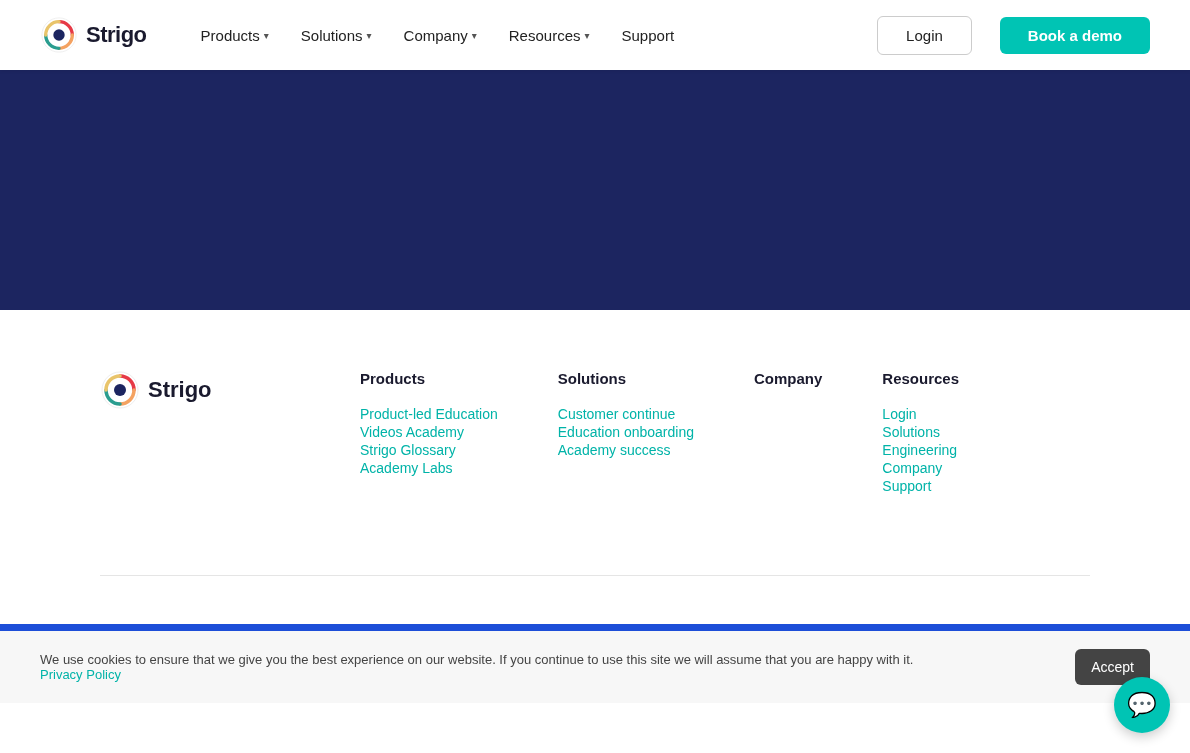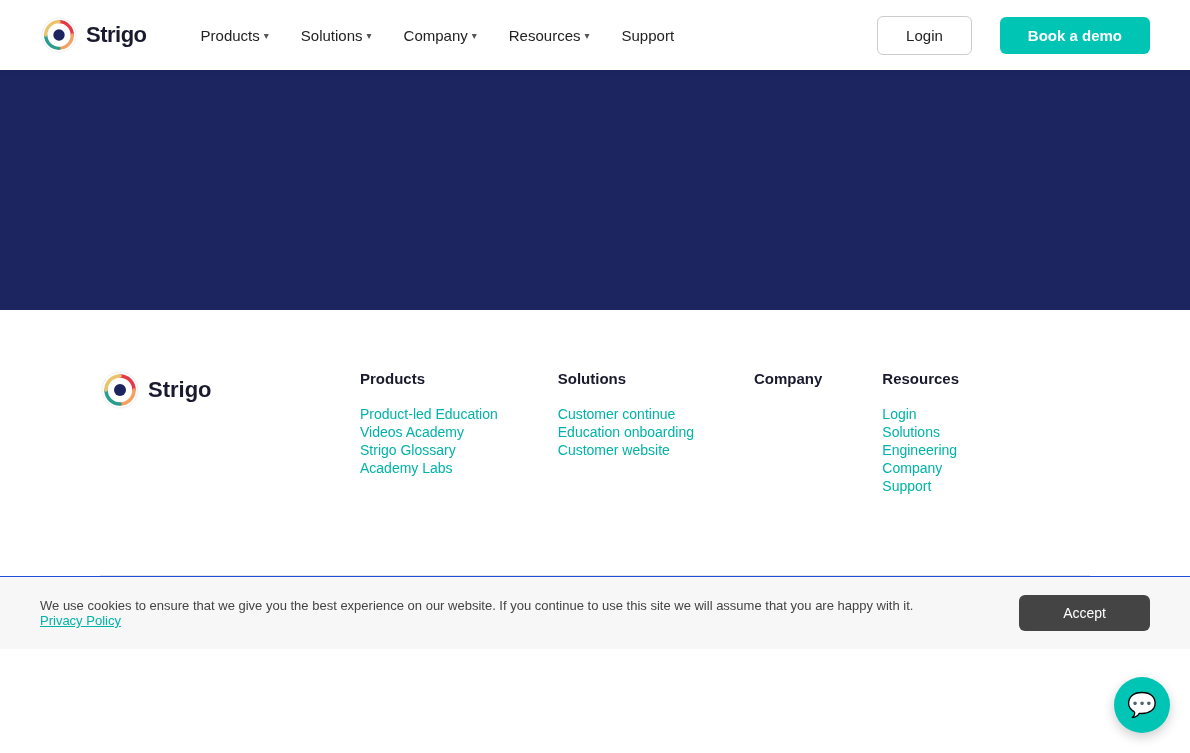--- a/index.html
+++ b/index.html
@@ -277,7 +277,7 @@
         <ul>
           <li><a>Customer continue</a></li>
           <li><a>Education onboarding</a></li>
-          <li><a>Customer website</a></li>
+          <li><a>Academy success</a></li>
         </ul>
       </div>
 

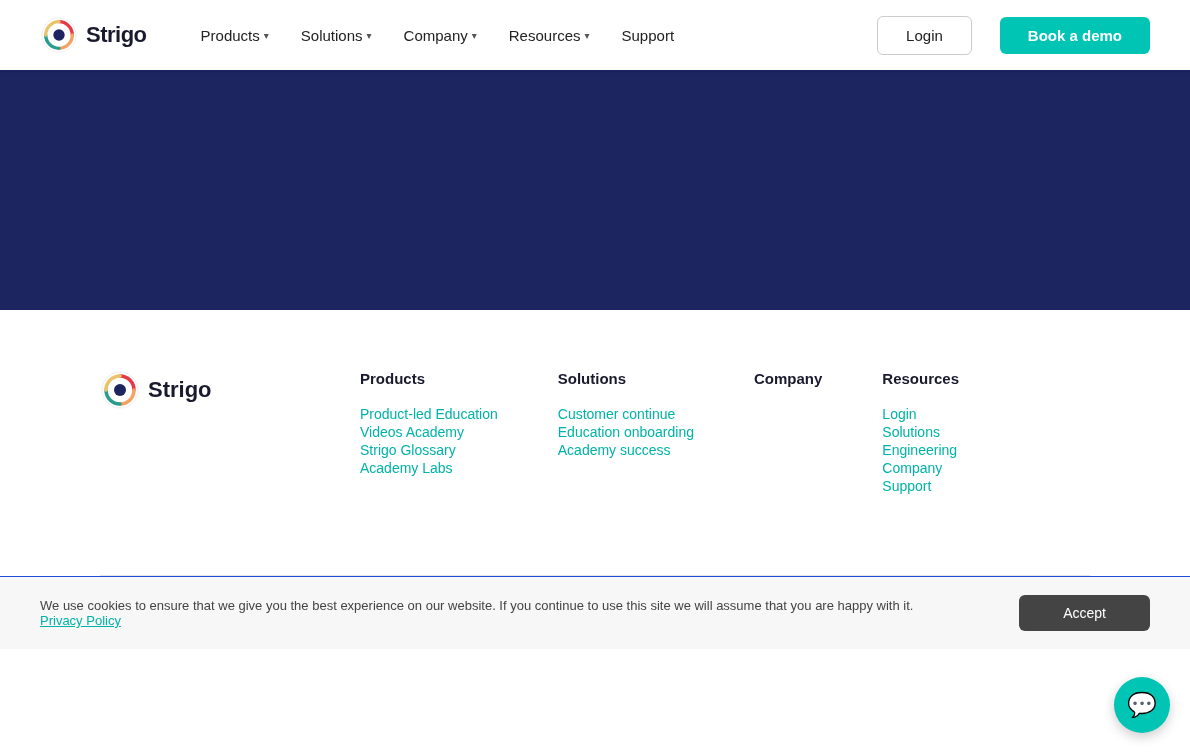--- a/index.html
+++ b/index.html
@@ -149,12 +149,13 @@
     
     .cookie-banner {
       background: #f7f7f7;
-      border-top: 1px solid #1d4ed8;
+      border-top: 7px solid #1d4ed8;
       padding: 18px 40px;
       display: flex;
       align-items: center;
       justify-content: space-between;
       gap: 20px;
+      margin-top: 48px;
     }
     .cookie-text {
       font-size: 13px;

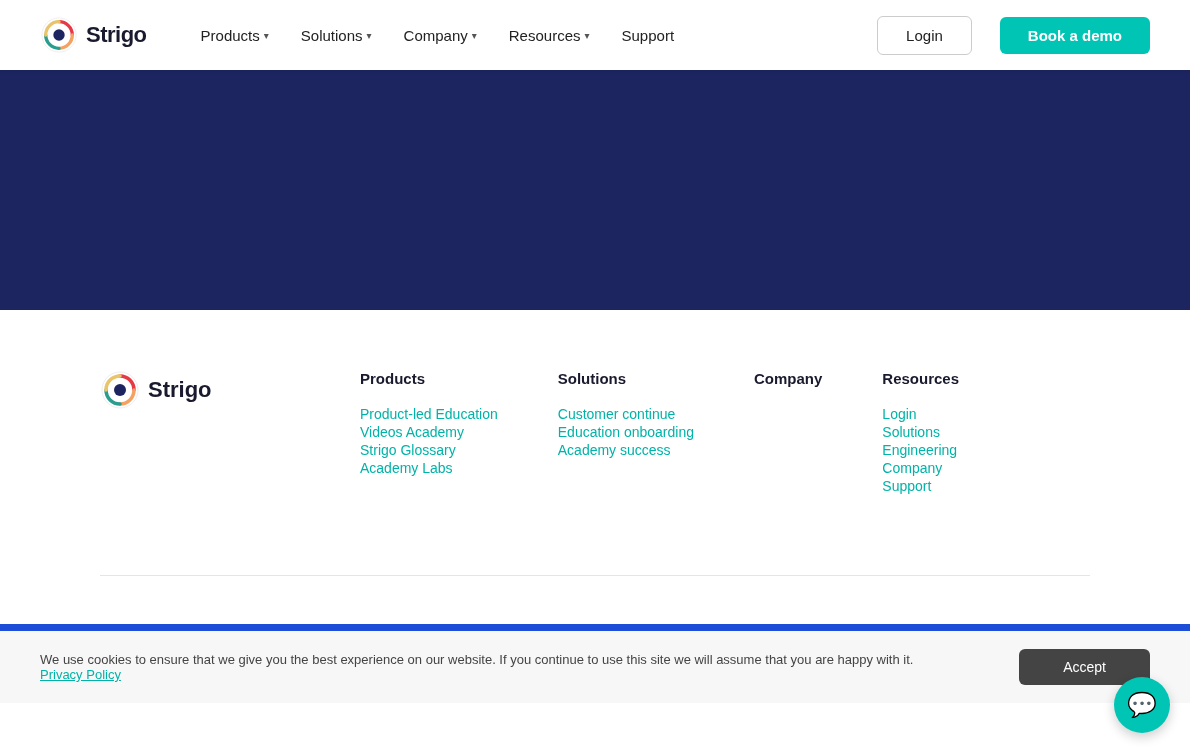--- a/index.html
+++ b/index.html
@@ -164,7 +164,6 @@
     }
     .cookie-link {
       color: #00b3a8;
-      text-decoration: underline;
       cursor: pointer;
     }
     .btn-accept {

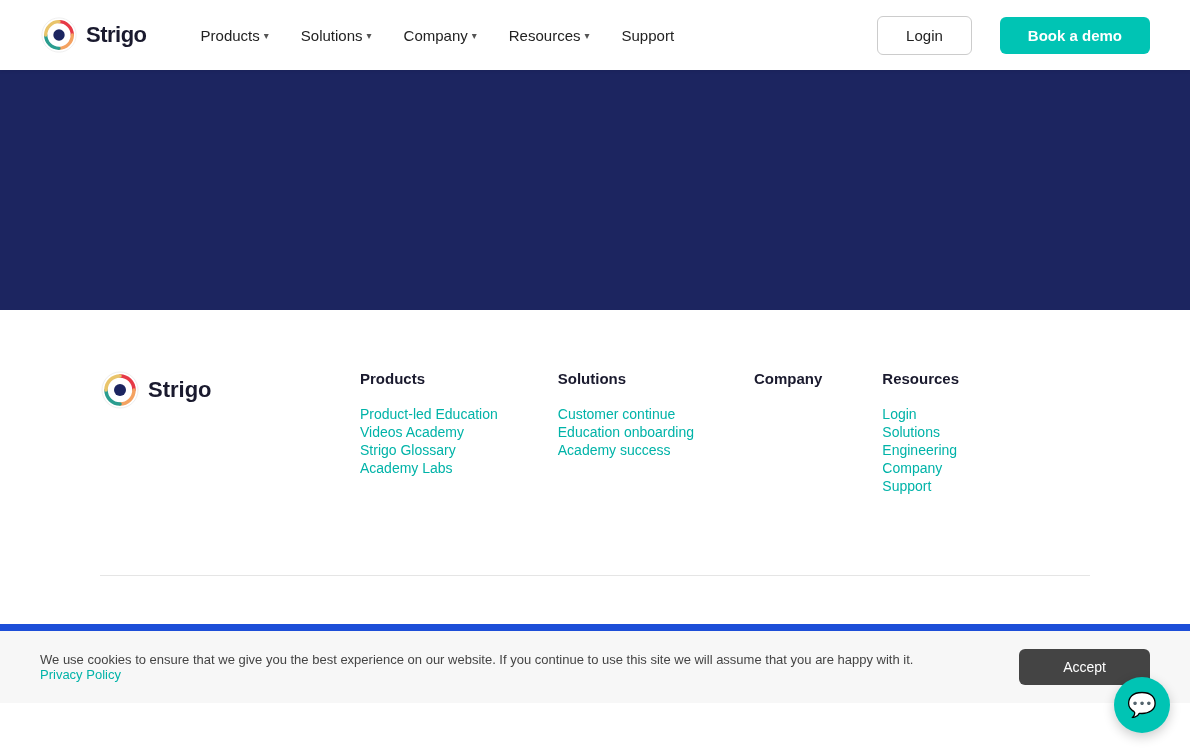--- a/index.html
+++ b/index.html
@@ -167,7 +167,7 @@
       cursor: pointer;
     }
     .btn-accept {
-      padding: 10px 44px;
+      padding: 10px 16px;
       background: #444;
       color: #fff;
       border: none;

